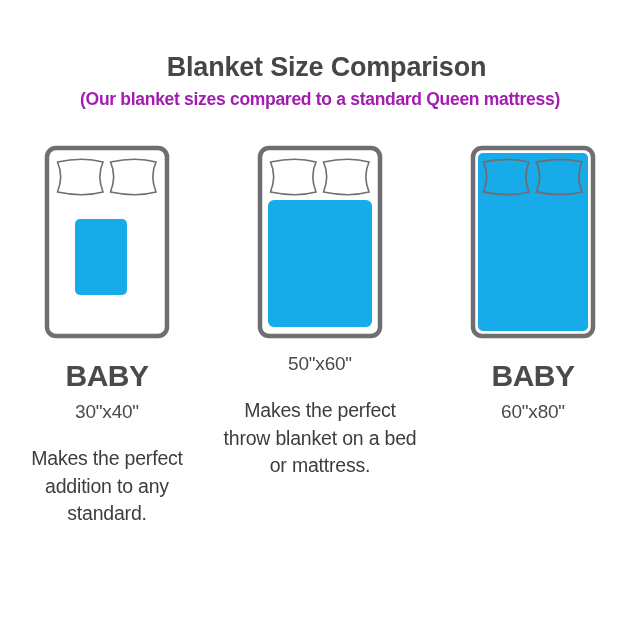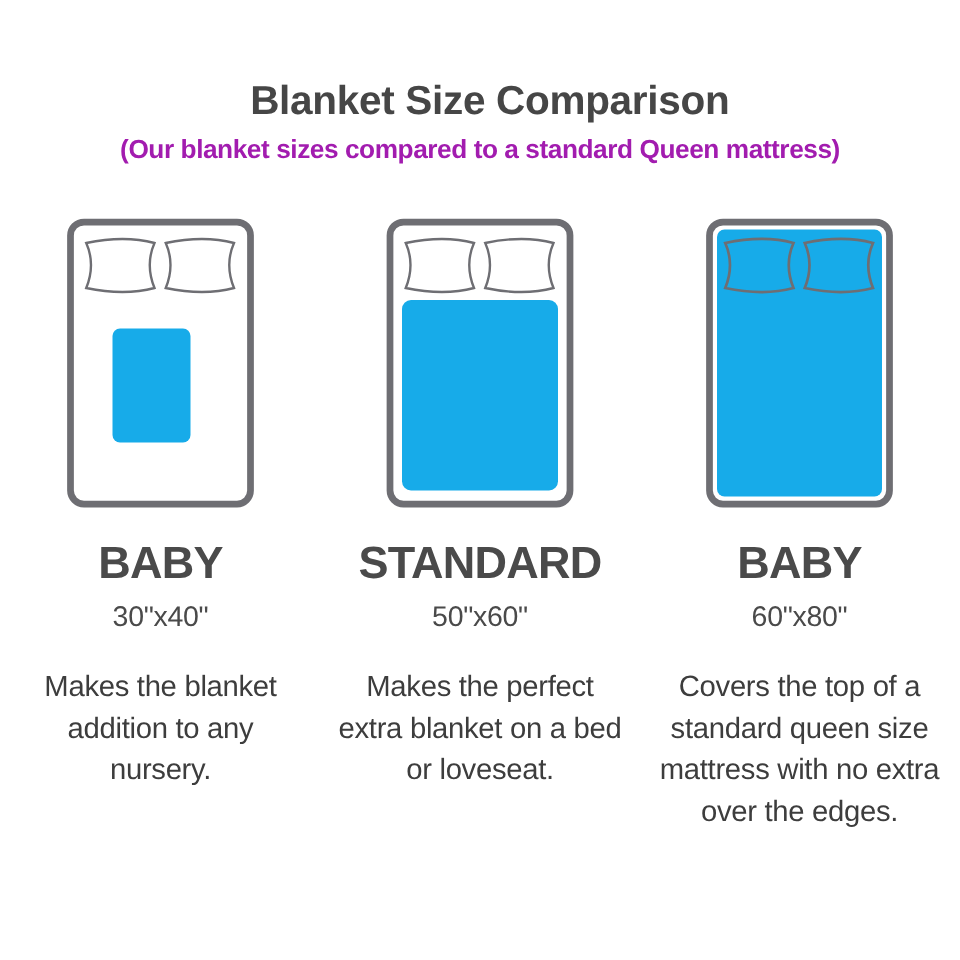--- a/index.html
+++ b/index.html
@@ -141,7 +141,6 @@
           <rect x="11" y="55" width="104" height="127" rx="6" ry="6" fill="#17abe9"></rect>
         </svg>
       </div>
-      <div class="size-name">STANDARD</div>
       <div class="size-dims">50"x60"</div>
       <div class="desc">Makes the perfect extra blanket on a bed or loveseat.</div>
     </div>

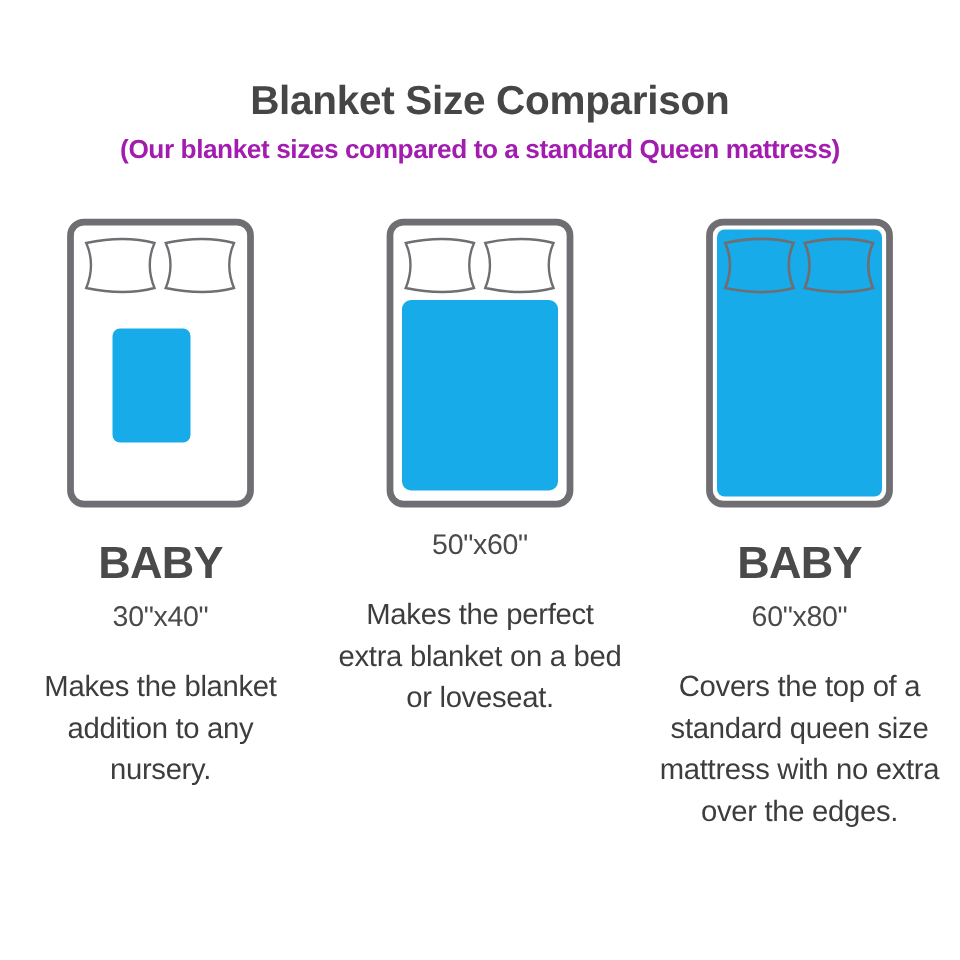--- a/index.html
+++ b/index.html
@@ -142,7 +142,7 @@
         </svg>
       </div>
       <div class="size-dims">50"x60"</div>
-      <div class="desc">Makes the perfect extra blanket on a bed or loveseat.</div>
+      <div class="desc">Makes the perfect throw blanket on a bed or mattress.</div>
     </div>
 
     <div class="column">

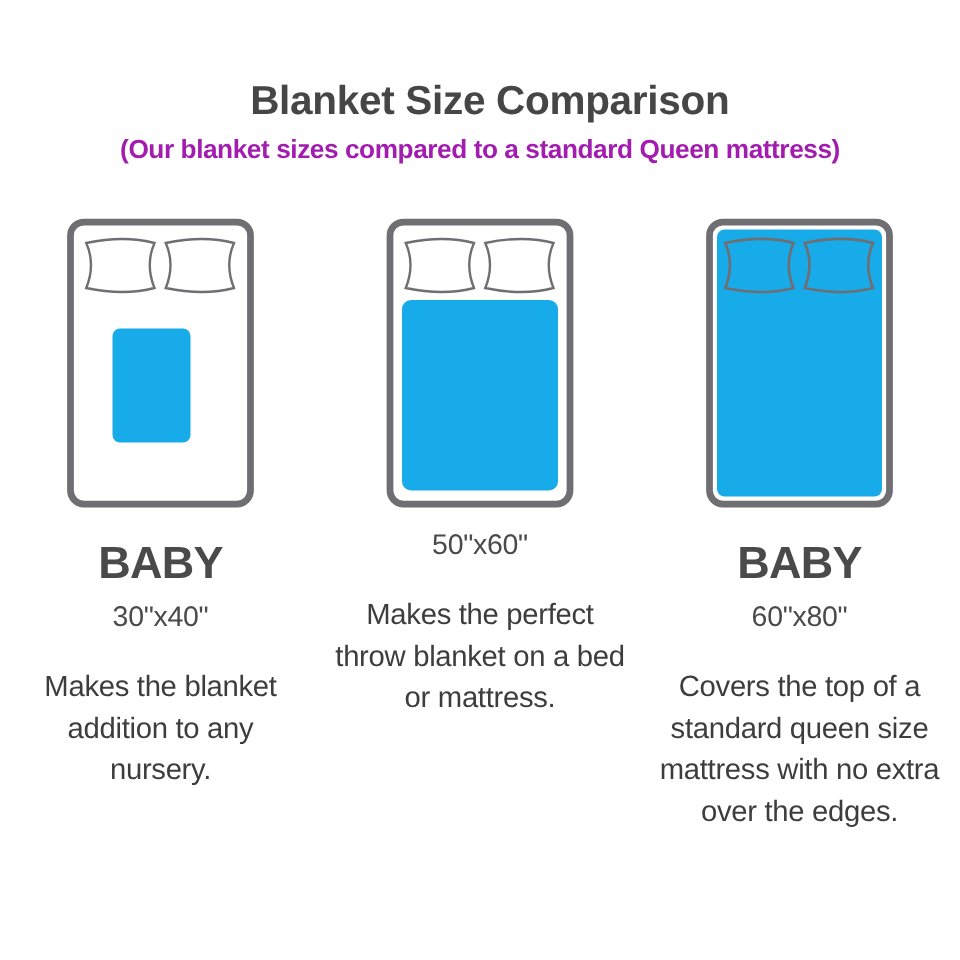--- a/index.html
+++ b/index.html
@@ -127,7 +127,7 @@
       </div>
       <div class="size-name">BABY</div>
       <div class="size-dims">30"x40"</div>
-      <div class="desc">Makes the blanket addition to any nursery.</div>
+      <div class="desc">Makes the perfect addition to any standard.</div>
     </div>
 
     <div class="column">

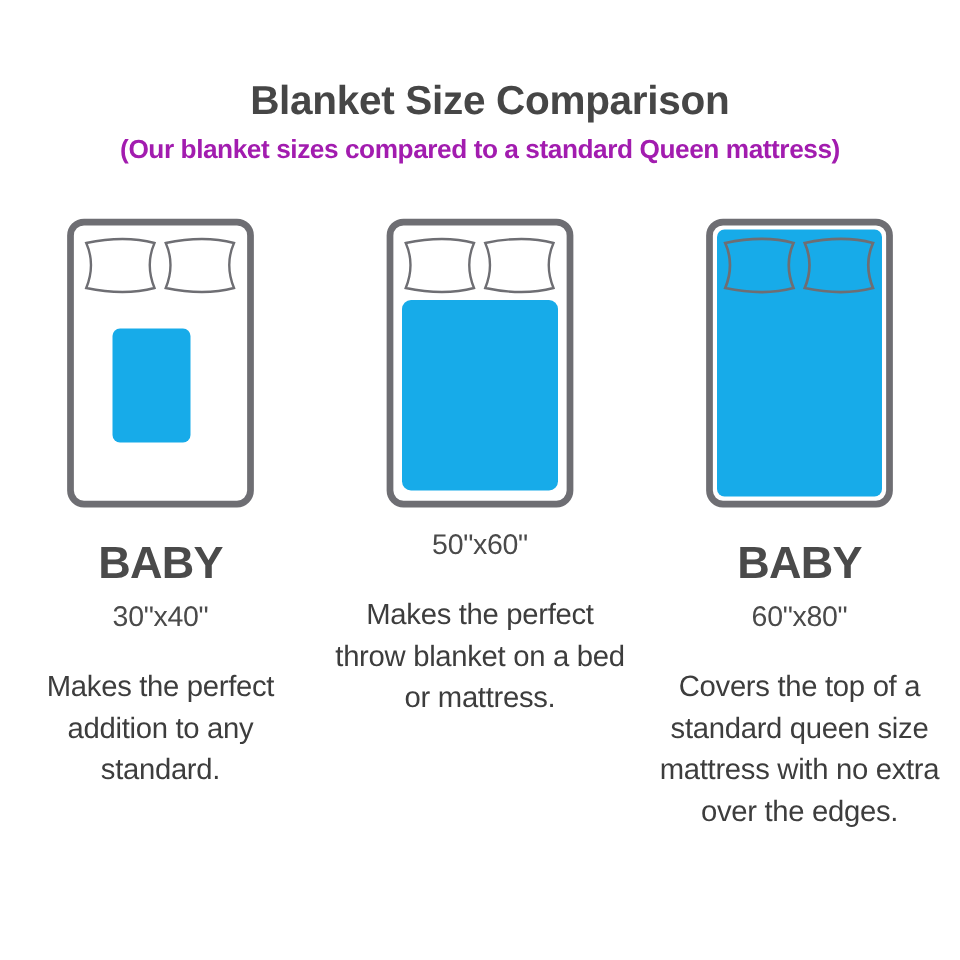--- a/index.html
+++ b/index.html
@@ -160,7 +160,6 @@
       </div>
       <div class="size-name">BABY</div>
       <div class="size-dims">60"x80"</div>
-      <div class="desc">Covers the top of a standard queen size mattress with no extra over the edges.</div>
     </div>
 
   </div>

